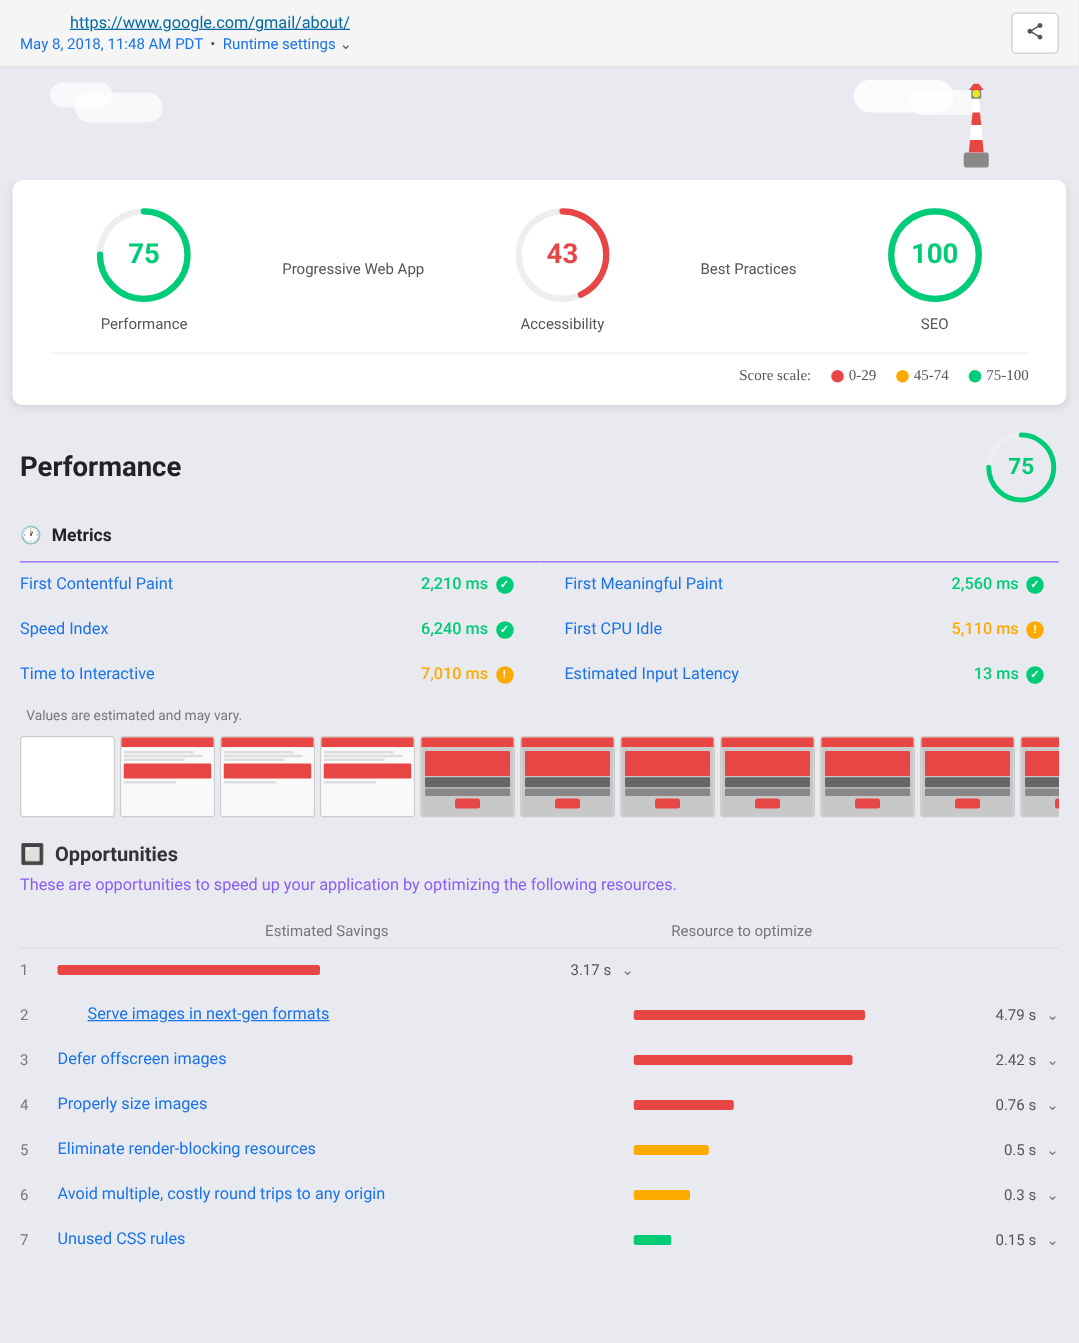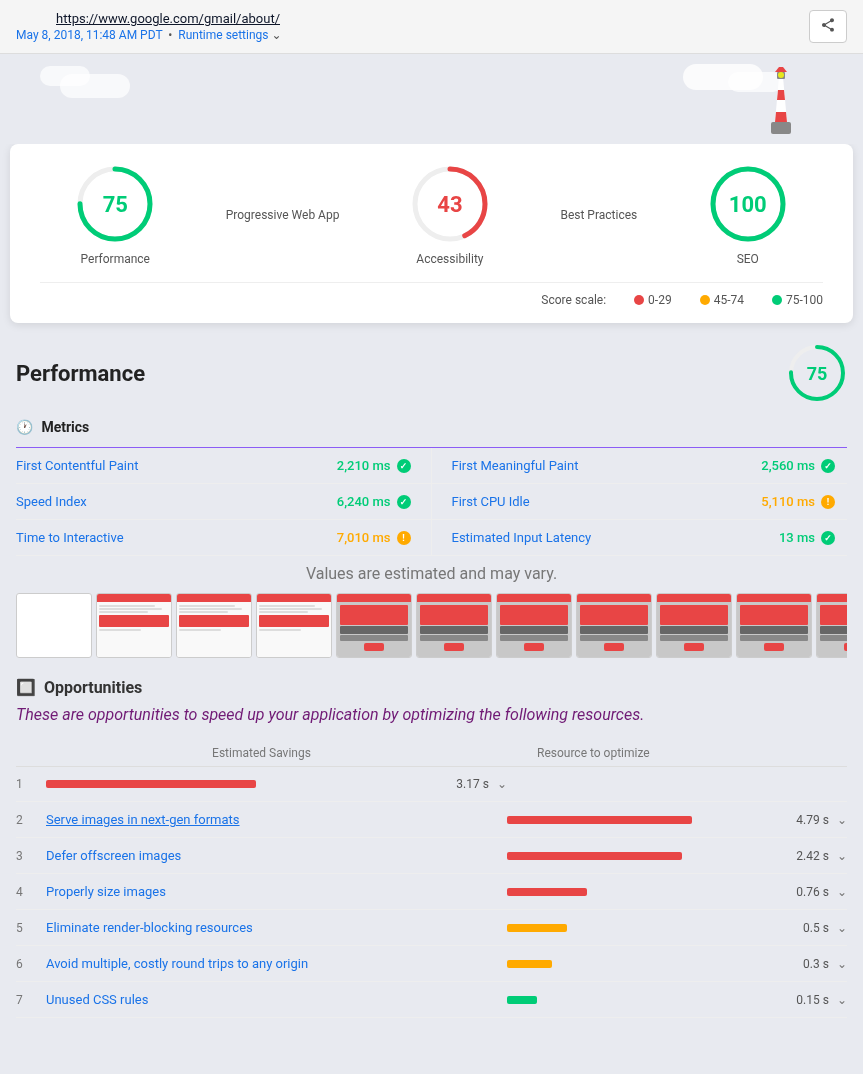--- a/index.html
+++ b/index.html
@@ -23,7 +23,7 @@
       position: relative;
     }
     .header-left a {
-      color: #0f172a;
+      color: #0369a1;
       text-decoration: underline;
       font-size: 13px;
       padding-left: 40px;

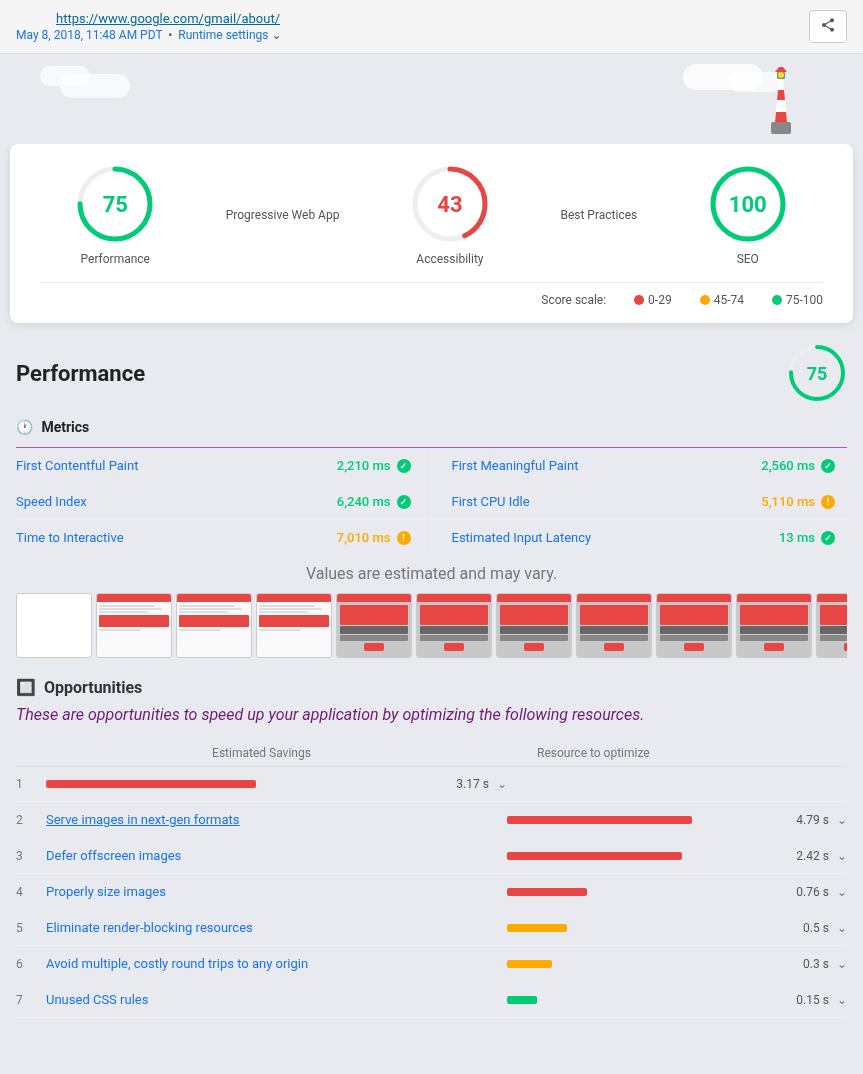--- a/index.html
+++ b/index.html
@@ -101,11 +101,12 @@
       display: flex;
       align-items: center;
       justify-content: flex-end;
-      gap: 28px;
+      gap: 16px;
       font-size: 12px;
       color: #555;
       border-top: 1px solid #eee;
       padding-top: 10px;
+      font-family: Liberation Serif, serif;
     }
     .scale-item {
       display: flex;

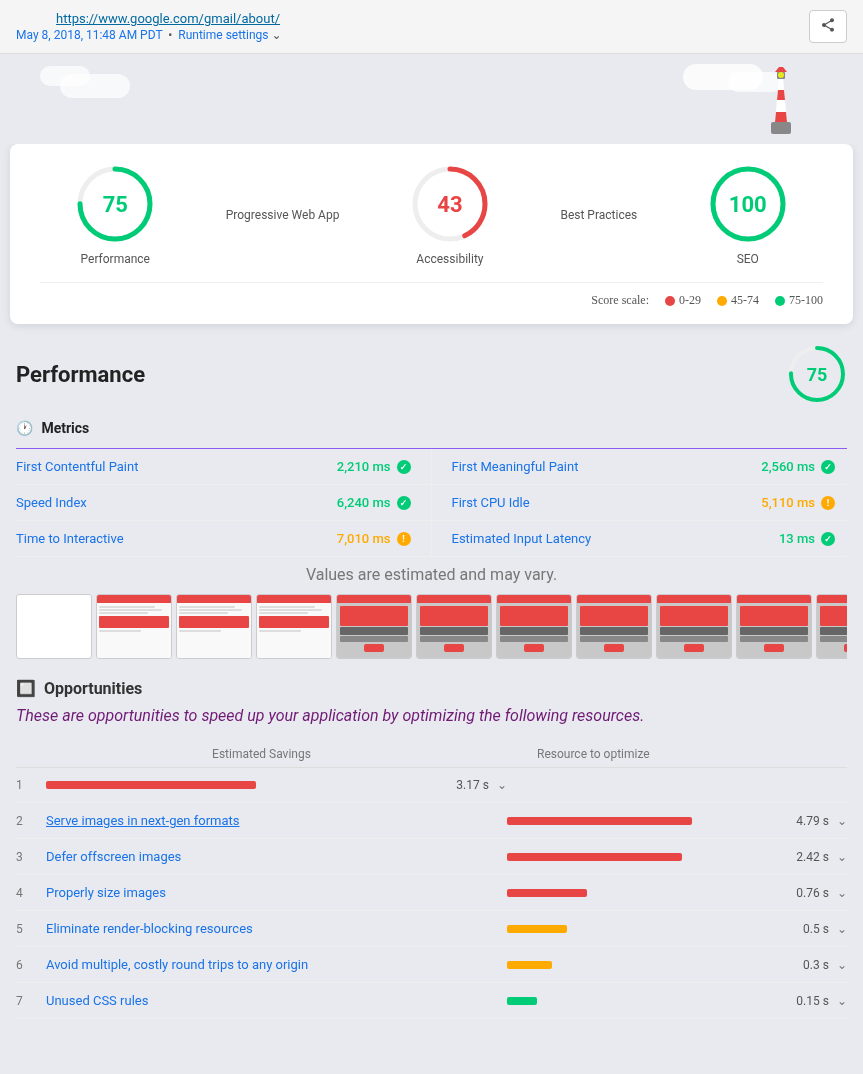--- a/index.html
+++ b/index.html
@@ -215,10 +215,10 @@
     .dot-orange { background: #fa0; }
 
     .estimates-note {
-      text-align: center;
-      font-size: 16px;
+      text-align: left;
+      font-size: 11px;
       color: #777;
-      margin: 8px 16px;
+      margin: 8px 5px;
     }
 
     

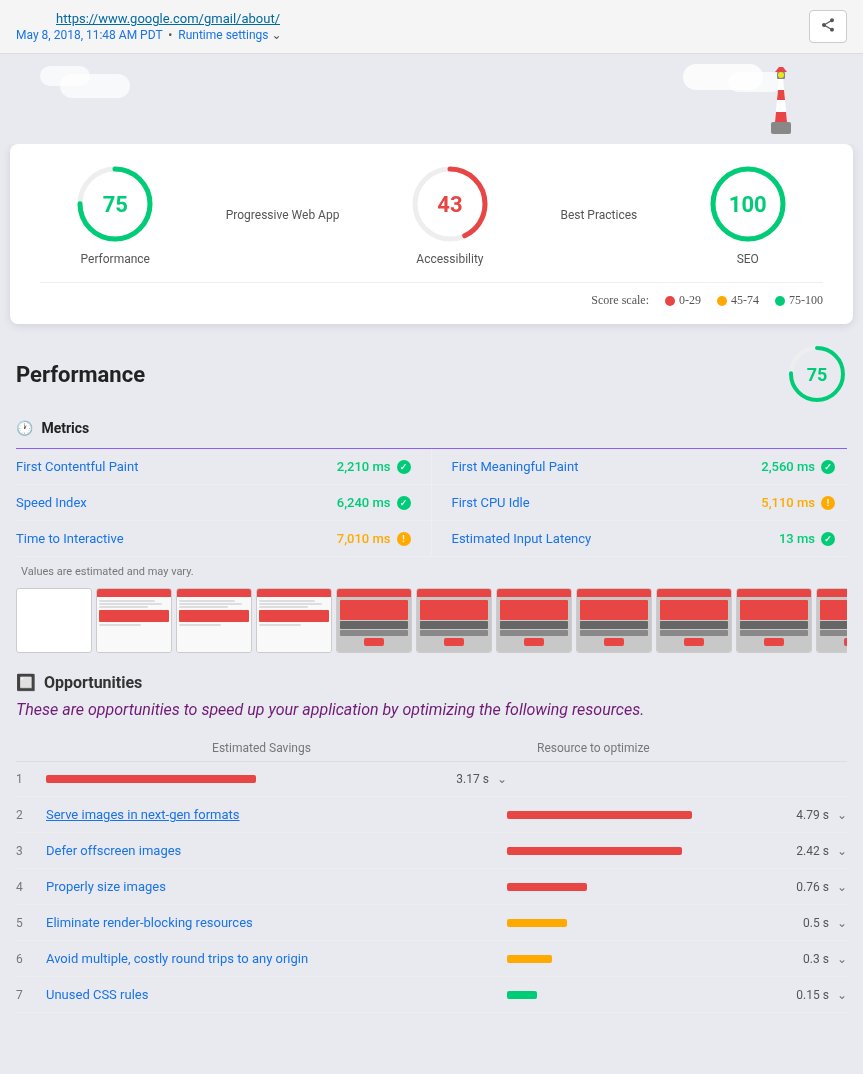--- a/index.html
+++ b/index.html
@@ -287,10 +287,9 @@
       margin-bottom: 8px;
     }
     .opp-subtitle {
-      font-size: 16px;
-      color: #701a75;
+      font-size: 13px;
+      color: #8b5cf6;
       margin-bottom: 16px;
-      font-style: italic;
     }
 
     .opp-table-header {

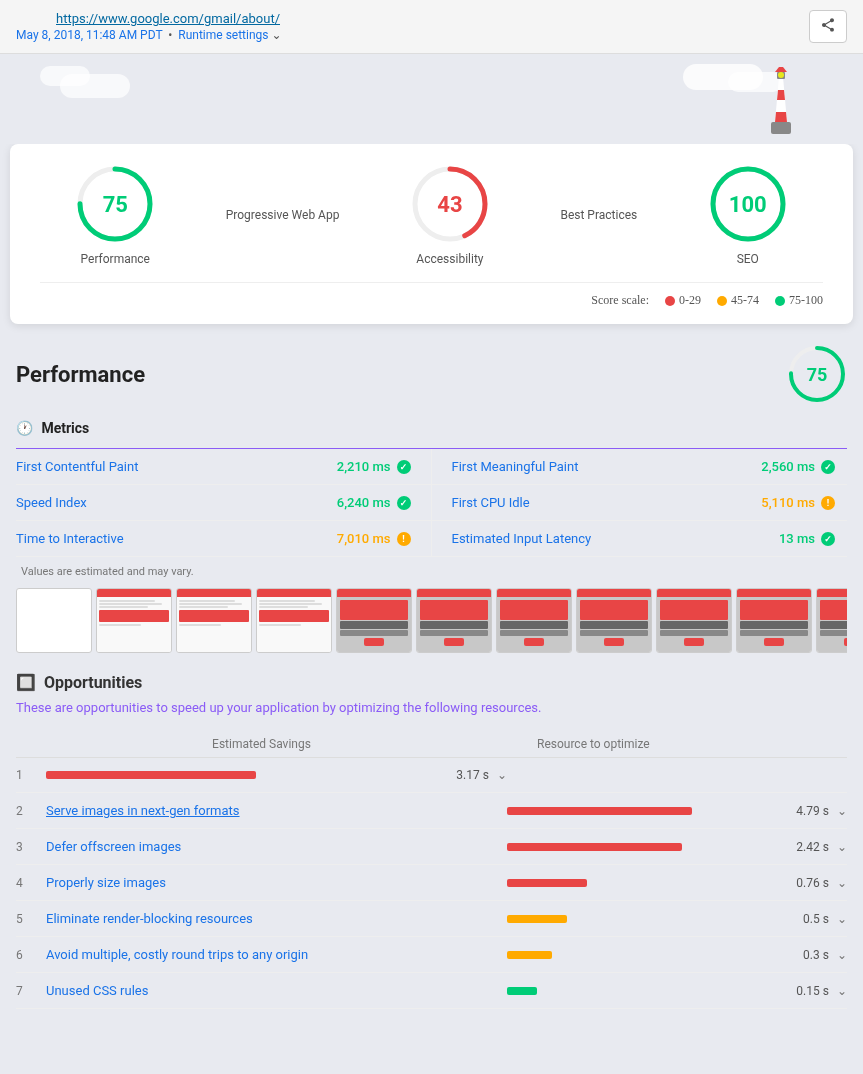--- a/index.html
+++ b/index.html
@@ -317,6 +317,7 @@
     }
     .opp-name.linked {
       text-decoration: underline;
+      margin-left: 24px;
     }
     .opp-savings {
       display: flex;

